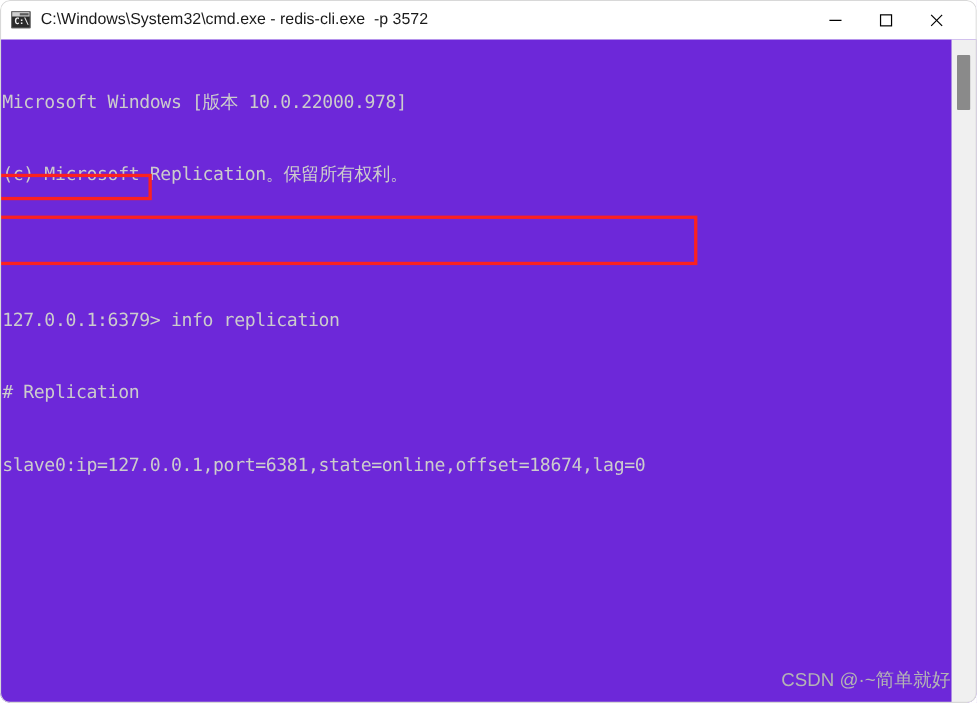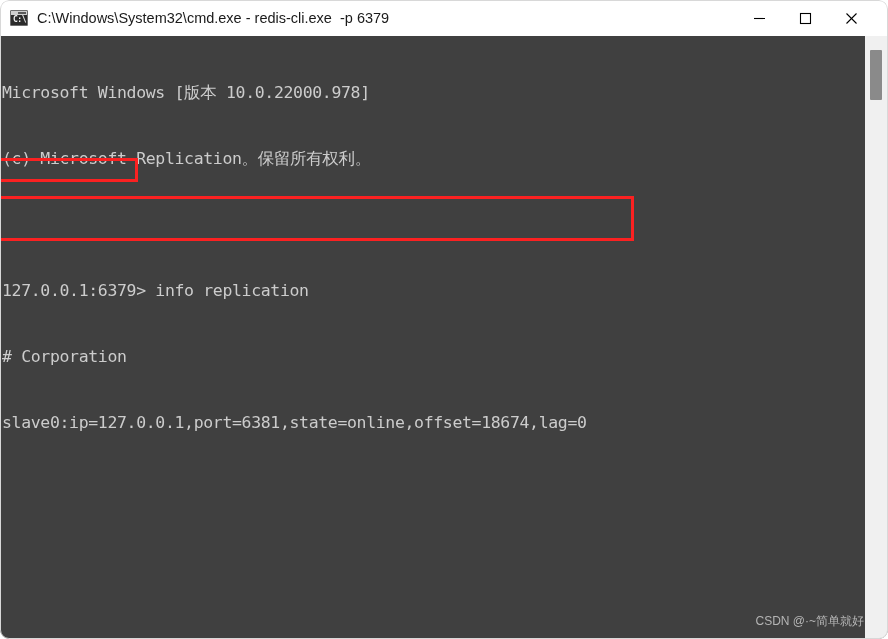--- a/index.html
+++ b/index.html
@@ -175,7 +175,7 @@
       <div class="bar"></div>
       <div class="glyph">C:\</div>
     </div>
-    <div id="title-text">C:\Windows\System32\cmd.exe - redis-cli.exe  -p 6379</div>
+    <div id="title-text">C:\Windows\System32\cmd.exe - redis-cli.exe  -p 3572</div>
 
     <div id="win-controls">
       <button class="win-btn">

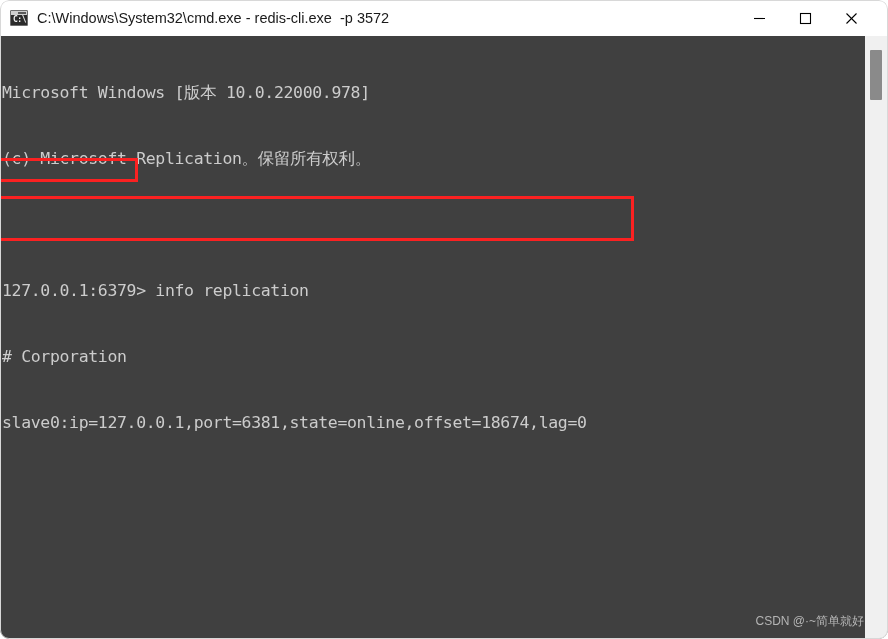--- a/index.html
+++ b/index.html
@@ -94,7 +94,7 @@
     position: absolute;
     left: 0; top: 36px;
     width: 888px; height: 603px;
-    background: #404040;
+    background: #6d28d9;
     border-bottom-left-radius: 9px;
     border-bottom-right-radius: 9px;
     overflow: hidden;

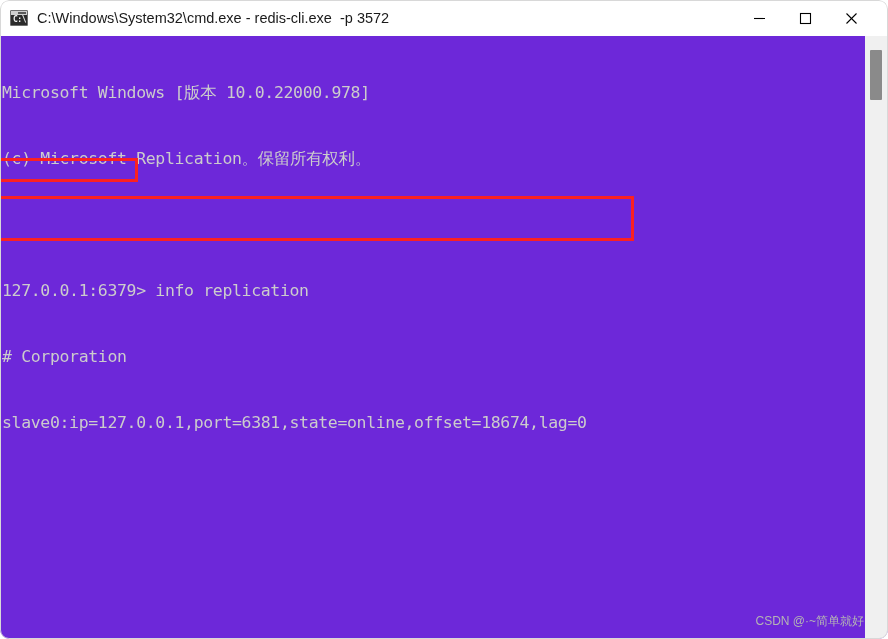--- a/index.html
+++ b/index.html
@@ -204,7 +204,7 @@
       <div class="line">(c) Microsoft Replication。保留所有权利。</div>
       <div class="line"></div>
       <div class="line">127.0.0.1:6379&gt; info replication</div>
-      <div class="line"># Corporation</div>
+      <div class="line"># Replication</div>
       <div class="line">slave0:ip=127.0.0.1,port=6381,state=online,offset=18674,lag=0</div>
       
       

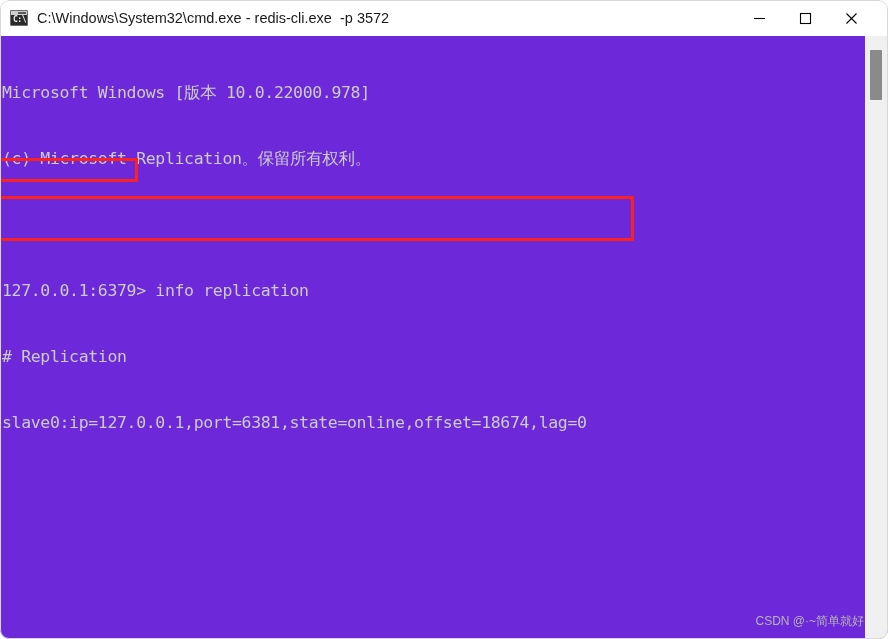--- a/index.html
+++ b/index.html
@@ -134,7 +134,7 @@
     position: absolute;
     right: 24px; bottom: 9px;
     font-family: "Liberation Sans", sans-serif;
-    font-size: 12px;
+    font-size: 17px;
     color: #b4b4b4;
     white-space: pre;
   }

